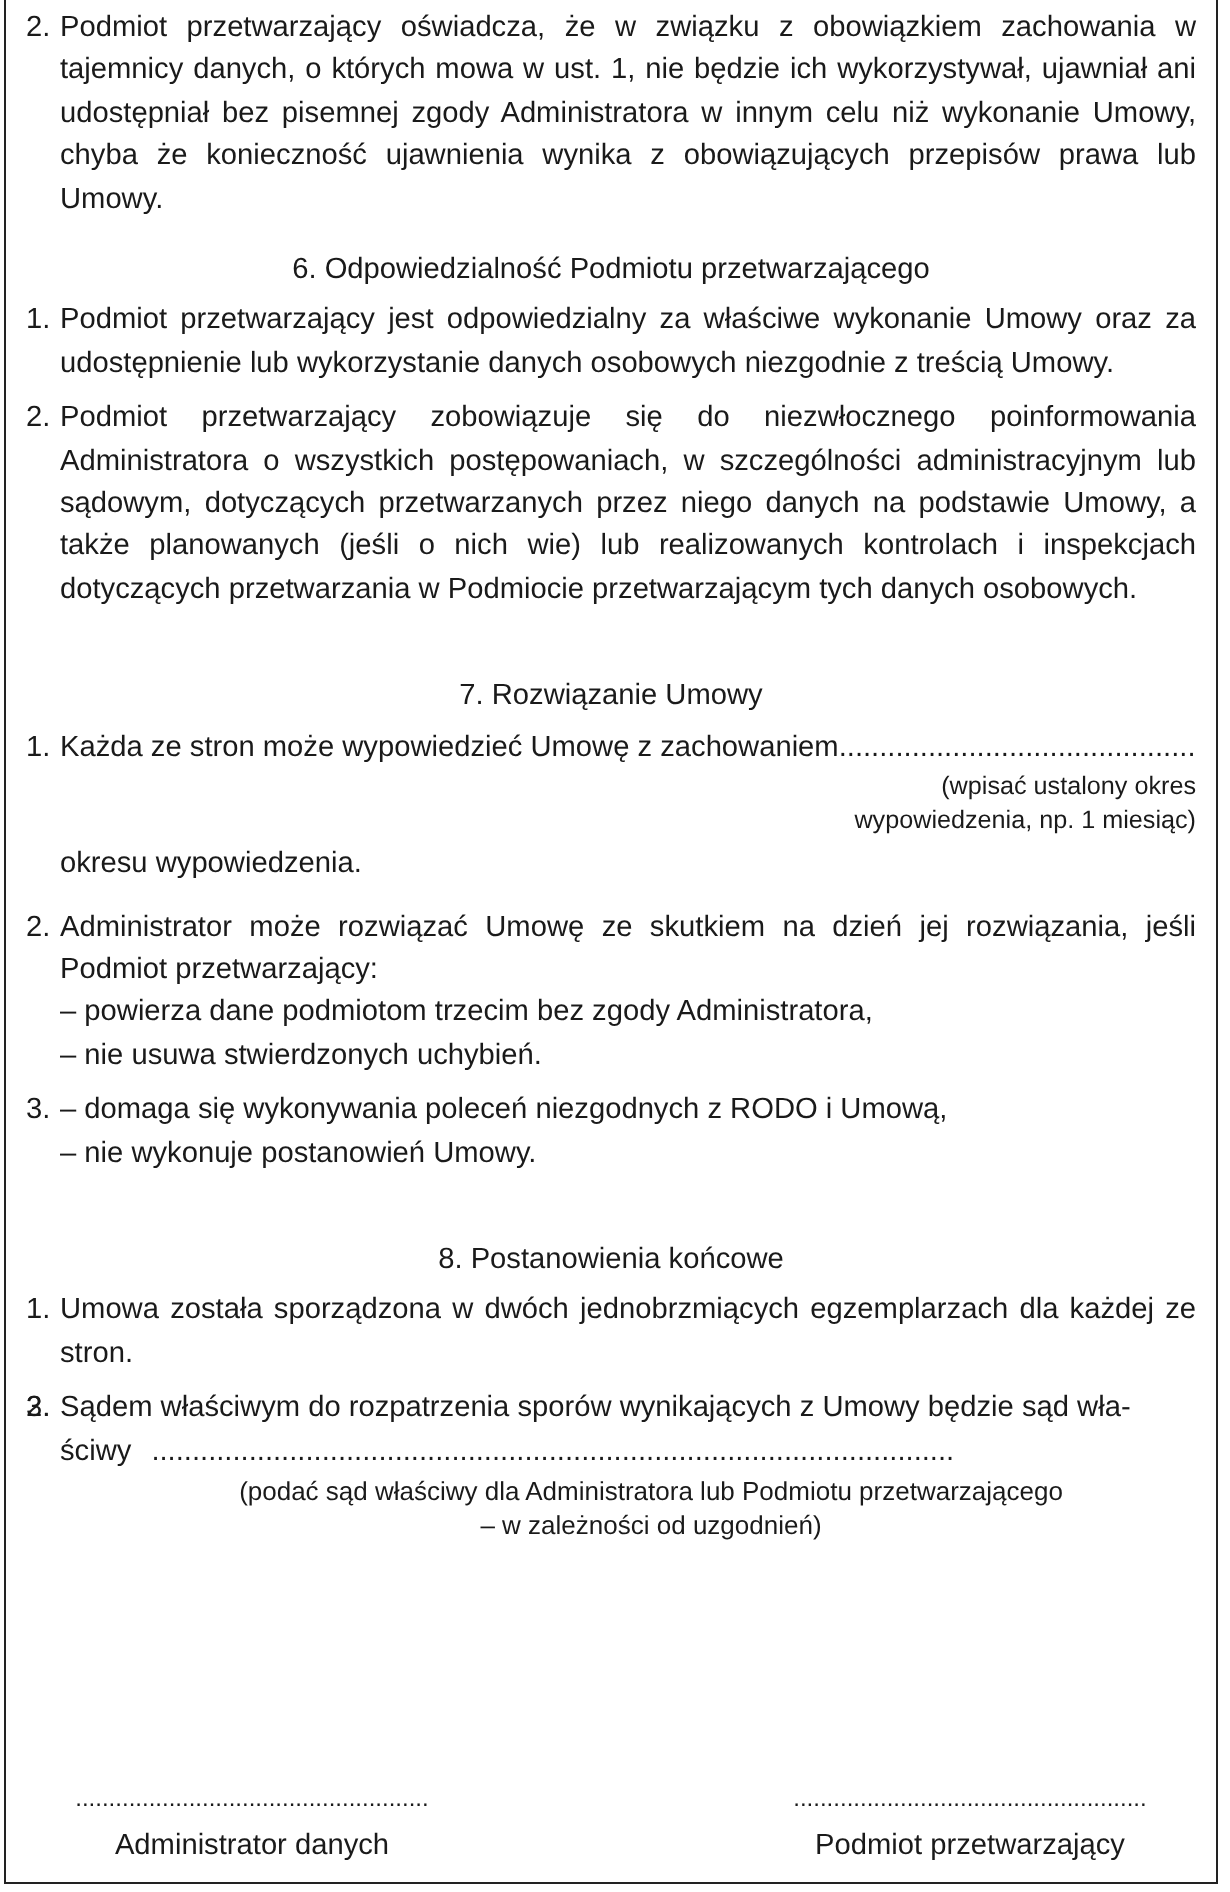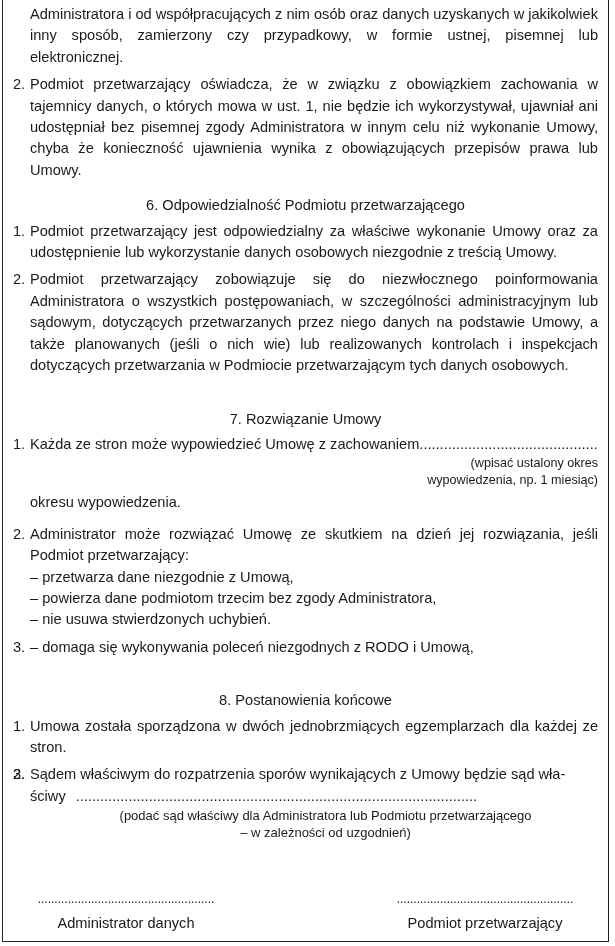--- a/index.html
+++ b/index.html
@@ -28,7 +28,6 @@
 
 <div class="content">
 
-  <div class="cont">Administratora i od współpracujących z nim osób oraz danych uzyskanych w jakikolwiek inny sposób, zamierzony czy przypadkowy, w formie ustnej, pisemnej lub elektronicznej.</div>
   <div class="para">
     <span class="num">2.</span>
     <span>Podmiot przetwarzający oświadcza, że w związku z obowiązkiem zachowania w tajemnicy danych, o których mowa w ust. 1, nie będzie ich wykorzystywał, ujawniał ani udostępniał bez pisemnej zgody Administratora w innym celu niż wykonanie Umowy, chyba że konieczność ujawnienia wynika z obowiązujących przepisów prawa lub Umowy.</span>

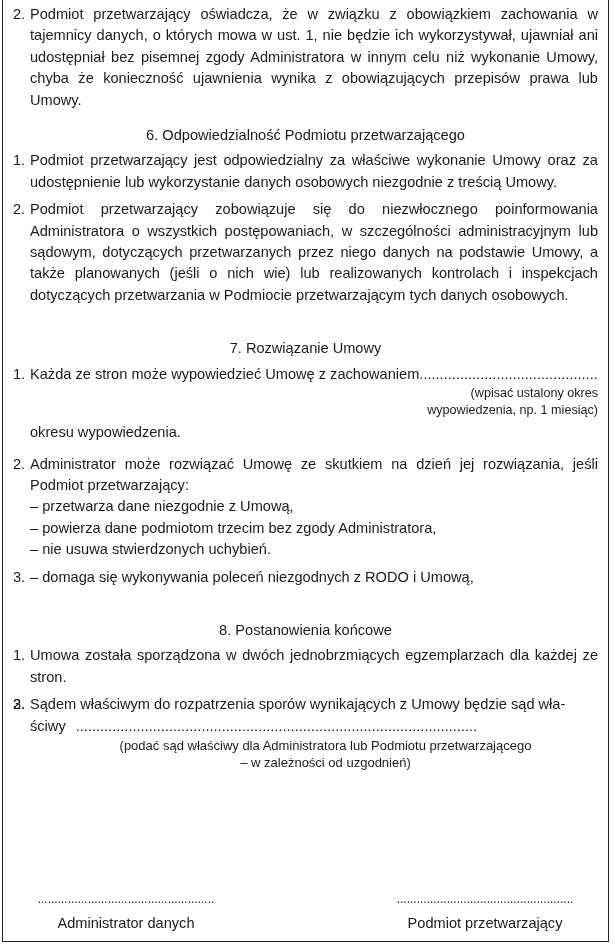--- a/index.html
+++ b/index.html
@@ -58,7 +58,6 @@
   <div class="para" style="margin-top:10px;">
     <span class="num">2.</span>
     <span>Administrator może rozwiązać Umowę ze skutkiem na dzień jej rozwiązania, jeśli Podmiot przetwarzający:</span>
-    <div>– przetwarza dane niezgodnie z Umową,</div>
     <div>– powierza dane podmiotom trzecim bez zgody Administratora,</div>
     <div>– nie usuwa stwierdzonych uchybień.</div>
   </div>

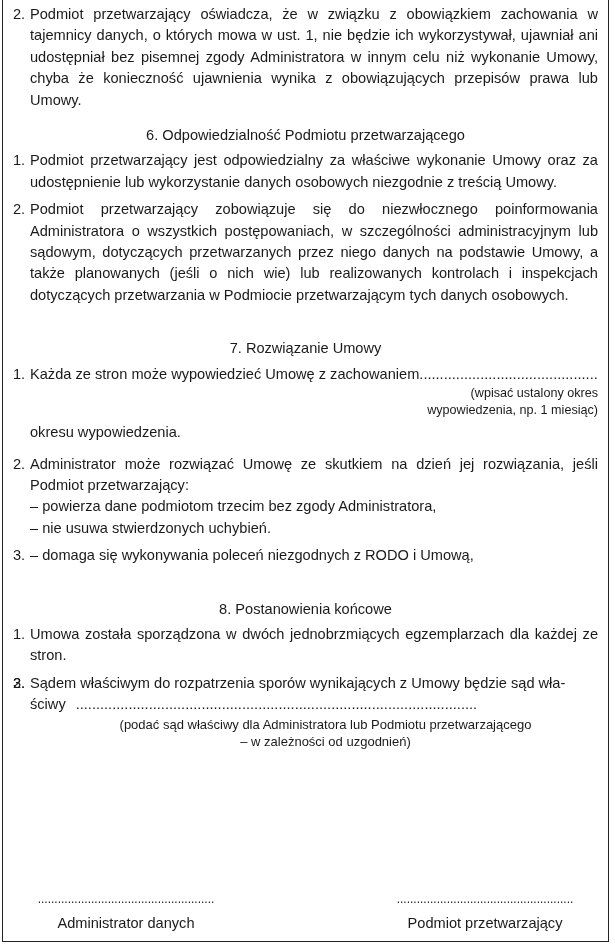--- a/index.html
+++ b/index.html
@@ -64,6 +64,7 @@
   <div class="para">
     <span class="num">3.</span>
     <div>– domaga się wykonywania poleceń niezgodnych z RODO i Umową,</div>
+    <div>– nie wykonuje postanowień Umowy.</div>
   </div>
 
   <div class="heading">8. Postanowienia końcowe</div>

